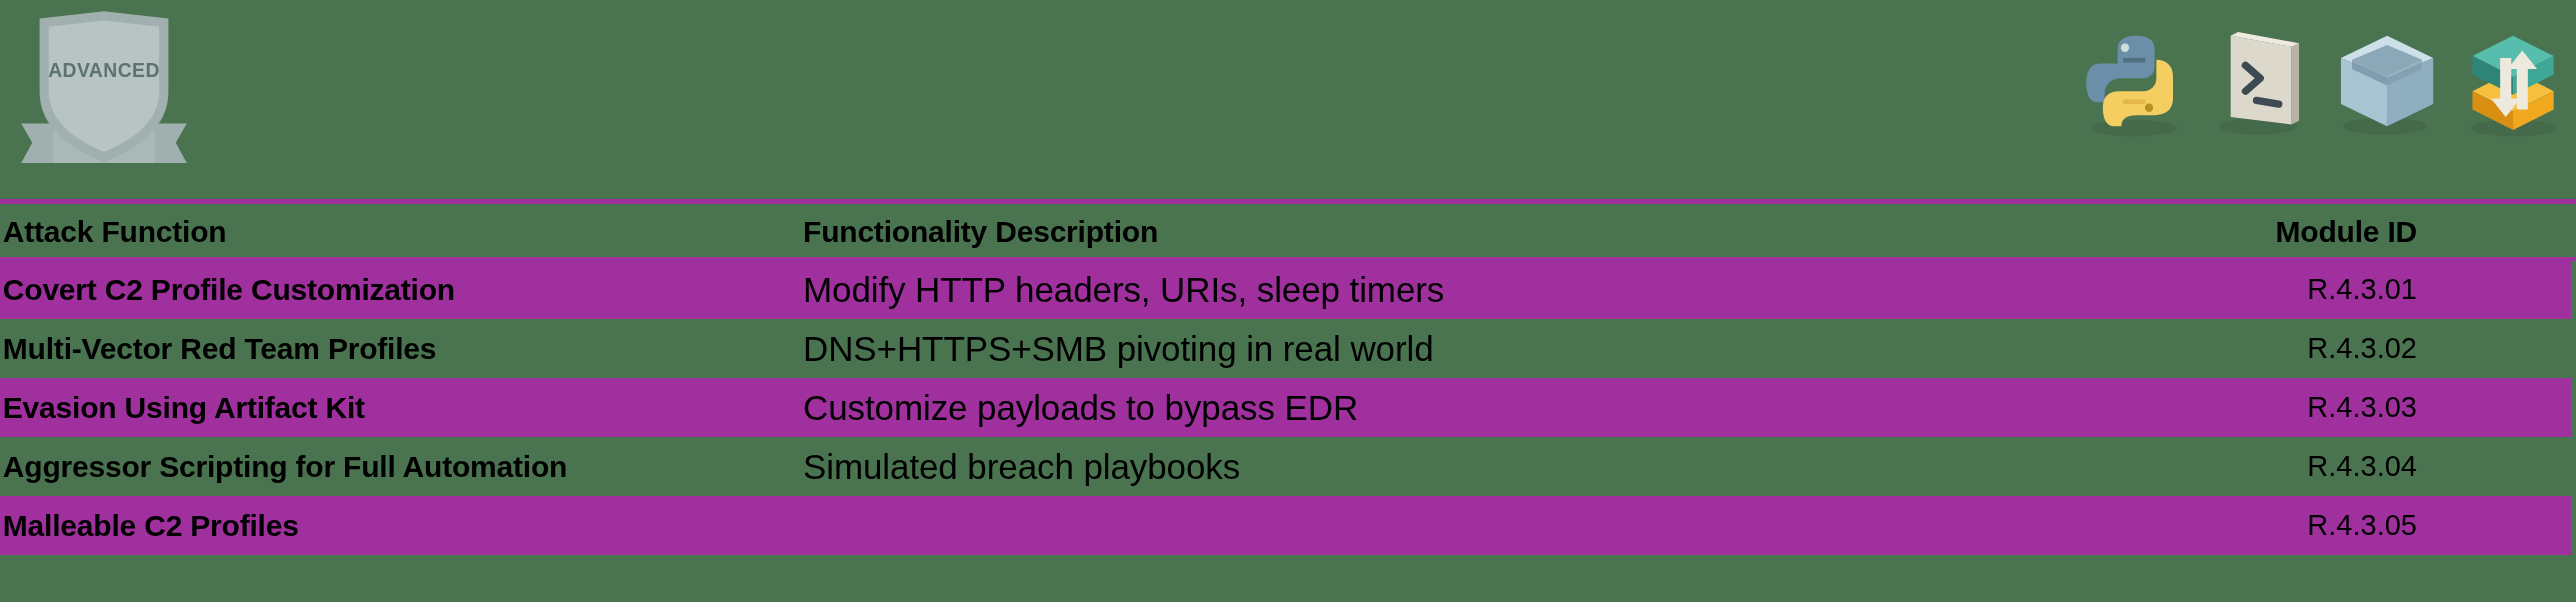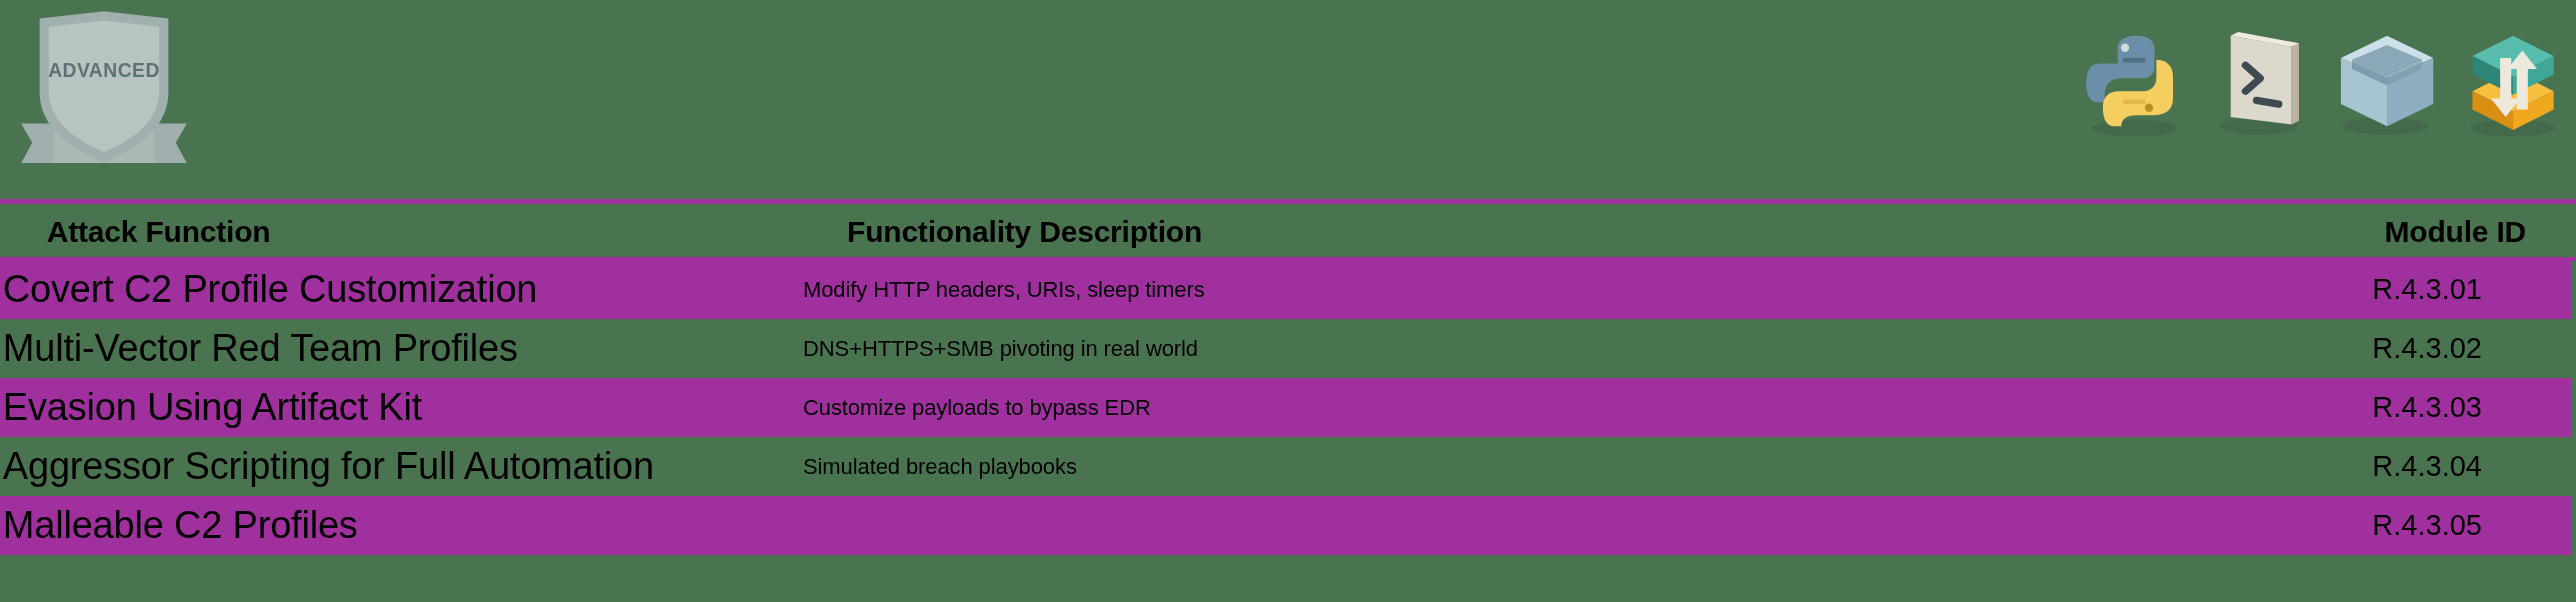--- a/index.html
+++ b/index.html
@@ -117,7 +117,6 @@
     font-weight: bold;
     font-stretch: condensed;
     letter-spacing: -0.2px;
-    margin-left: 44px;
   }
   .body-row .c-fn {
     font-size: 38px;

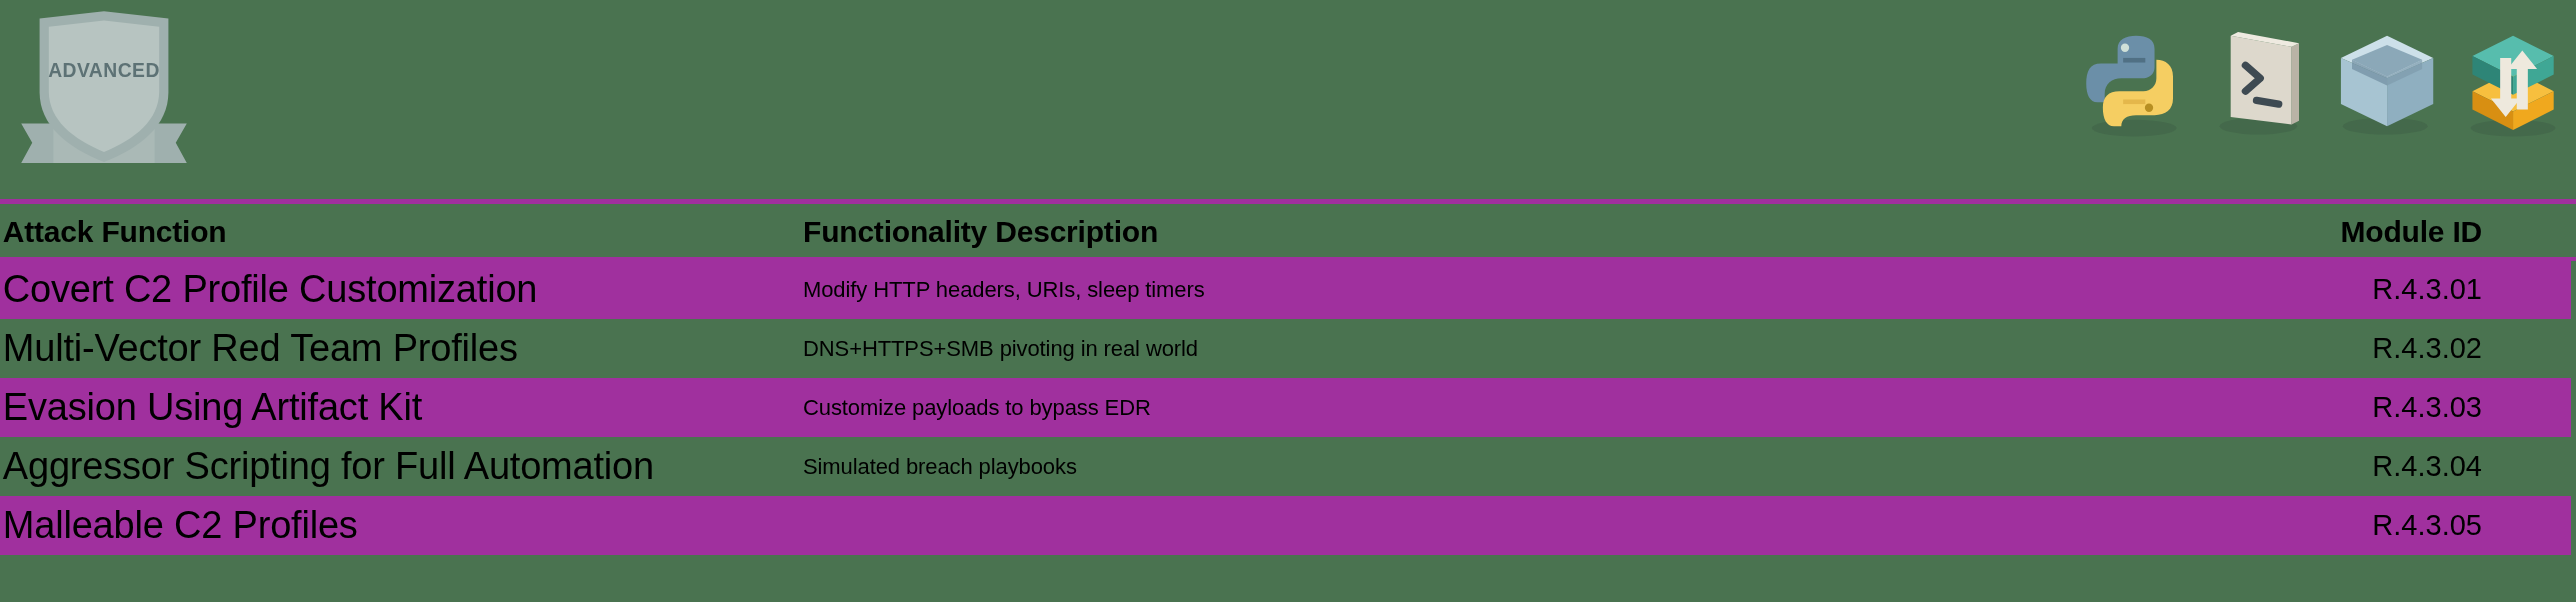--- a/index.html
+++ b/index.html
@@ -110,7 +110,7 @@
   }
   .c-fn   { left: 2.8px;   width: 791px; }
   .c-desc { left: 803px; width: 1224px; }
-  .c-id   { left: 1993px; width: 489px; justify-content: flex-end; }
+  .c-id   { left: 1928px; width: 489px; justify-content: flex-end; }
 
   .head-row .cell {
     font-size: 30px;

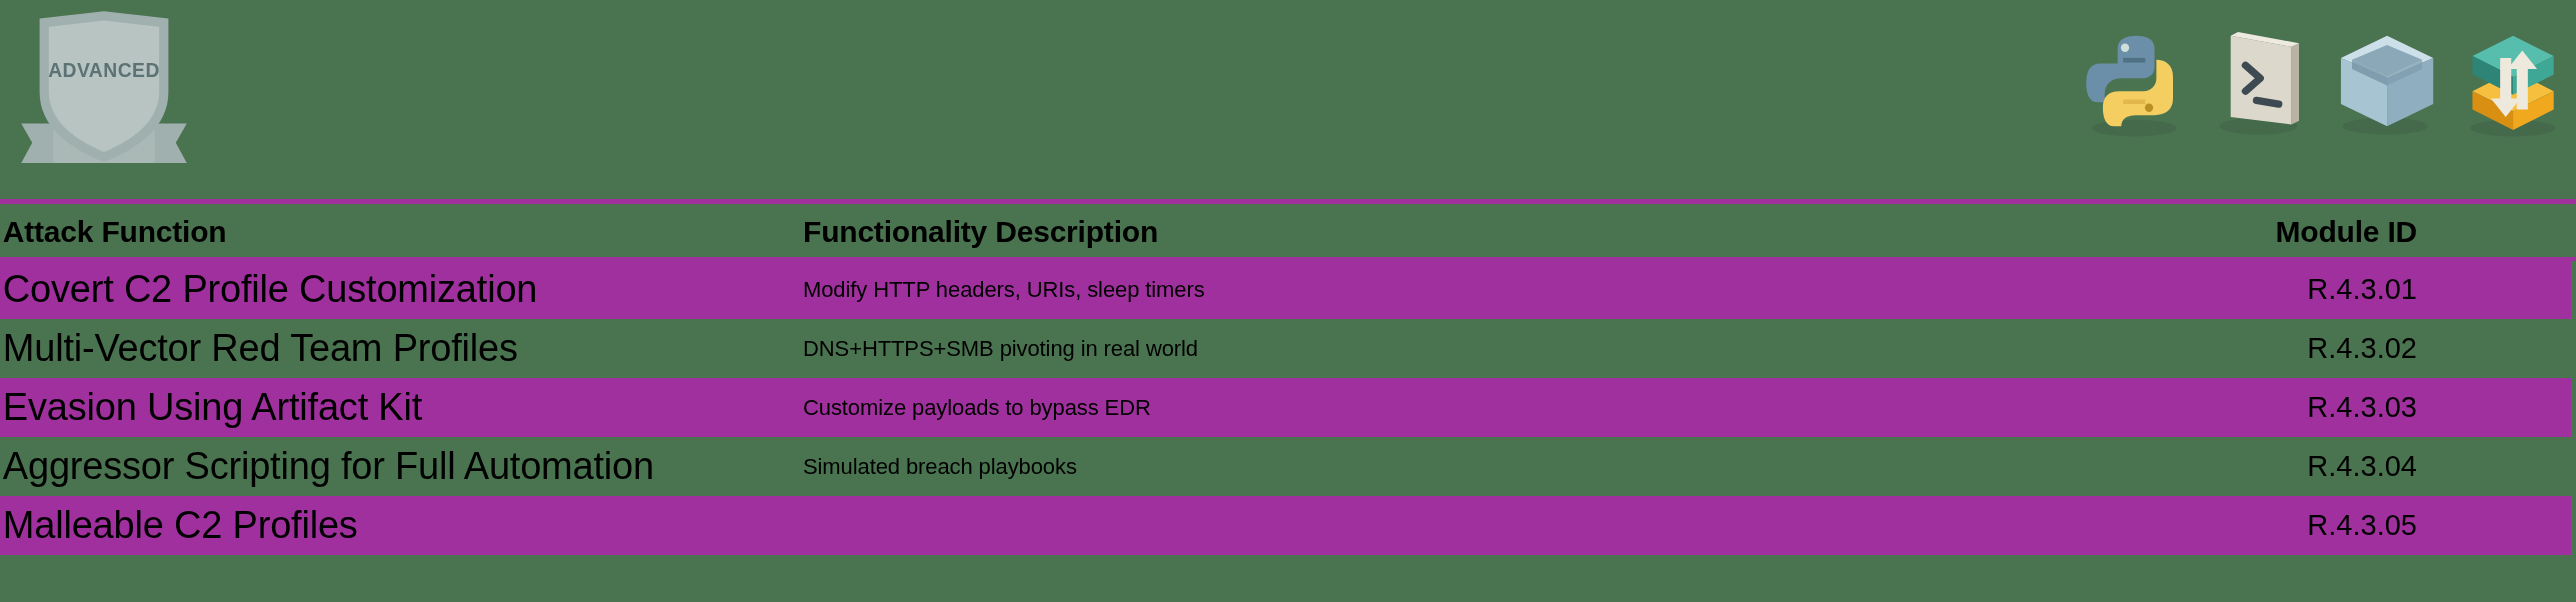--- a/index.html
+++ b/index.html
@@ -119,8 +119,8 @@
     letter-spacing: -0.2px;
   }
   .body-row .c-fn {
-    font-size: 38px;
-    font-weight: normal;
+    font-size: 30px;
+    font-weight: bold;
     font-stretch: condensed;
     letter-spacing: -0.2px;
   }

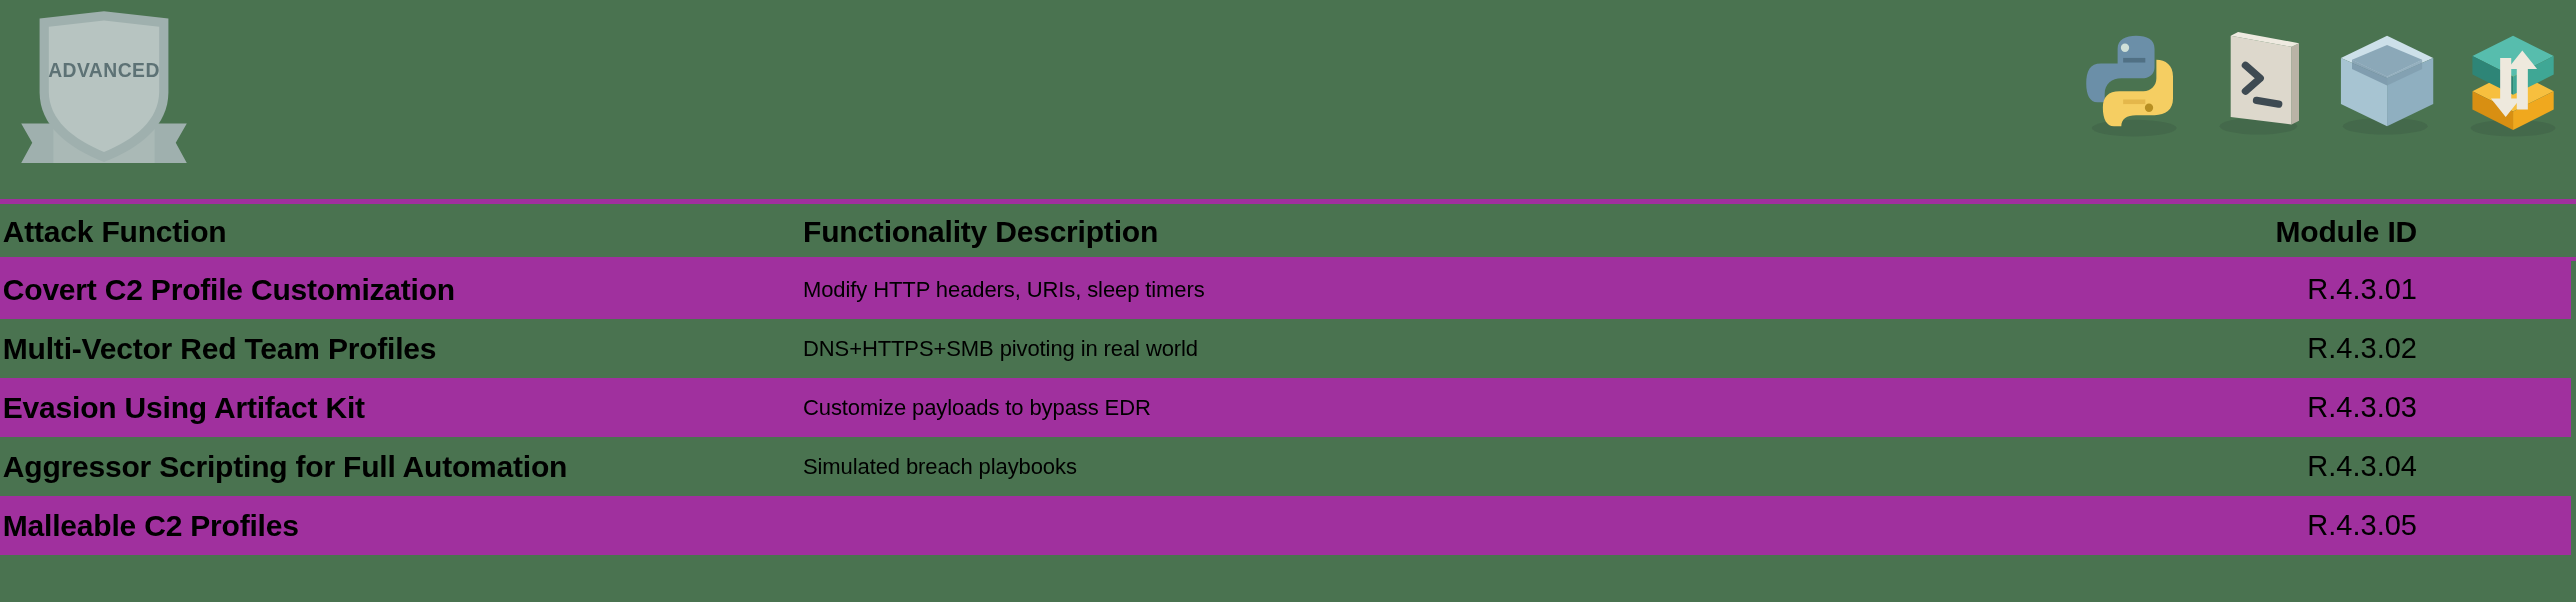--- a/index.html
+++ b/index.html
@@ -125,7 +125,7 @@
     letter-spacing: -0.2px;
   }
   .body-row .c-desc {
-    font-size: 22px;
+    font-size: 35px;
     font-weight: normal;
     font-stretch: condensed;
     letter-spacing: -0.1px;

